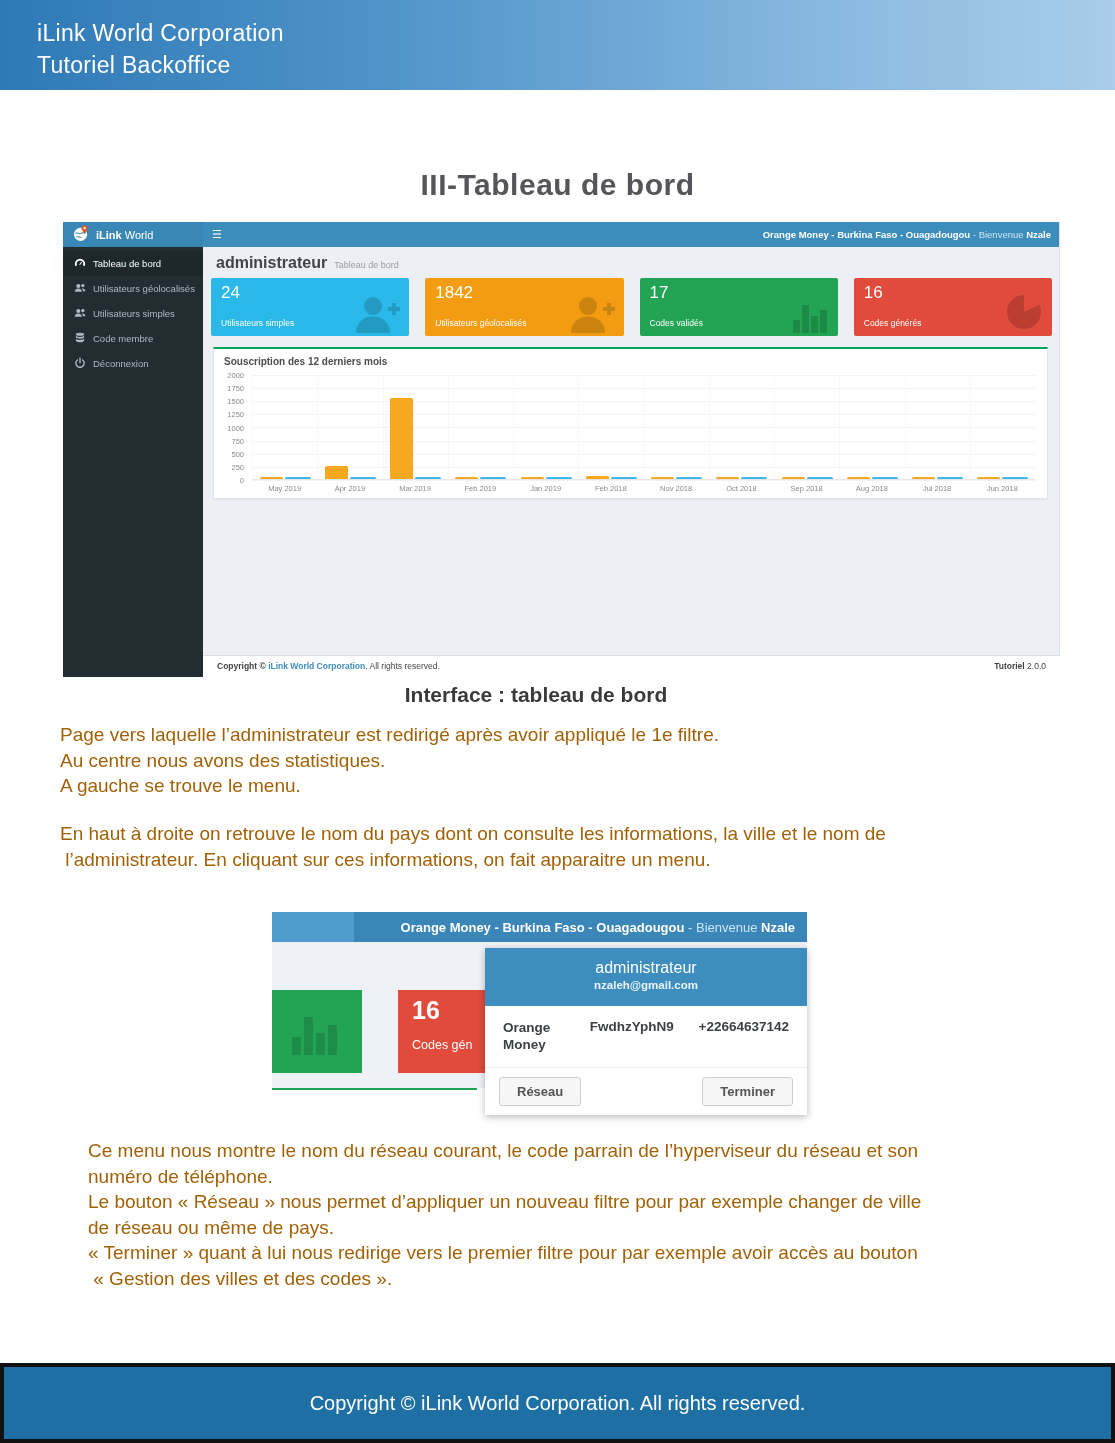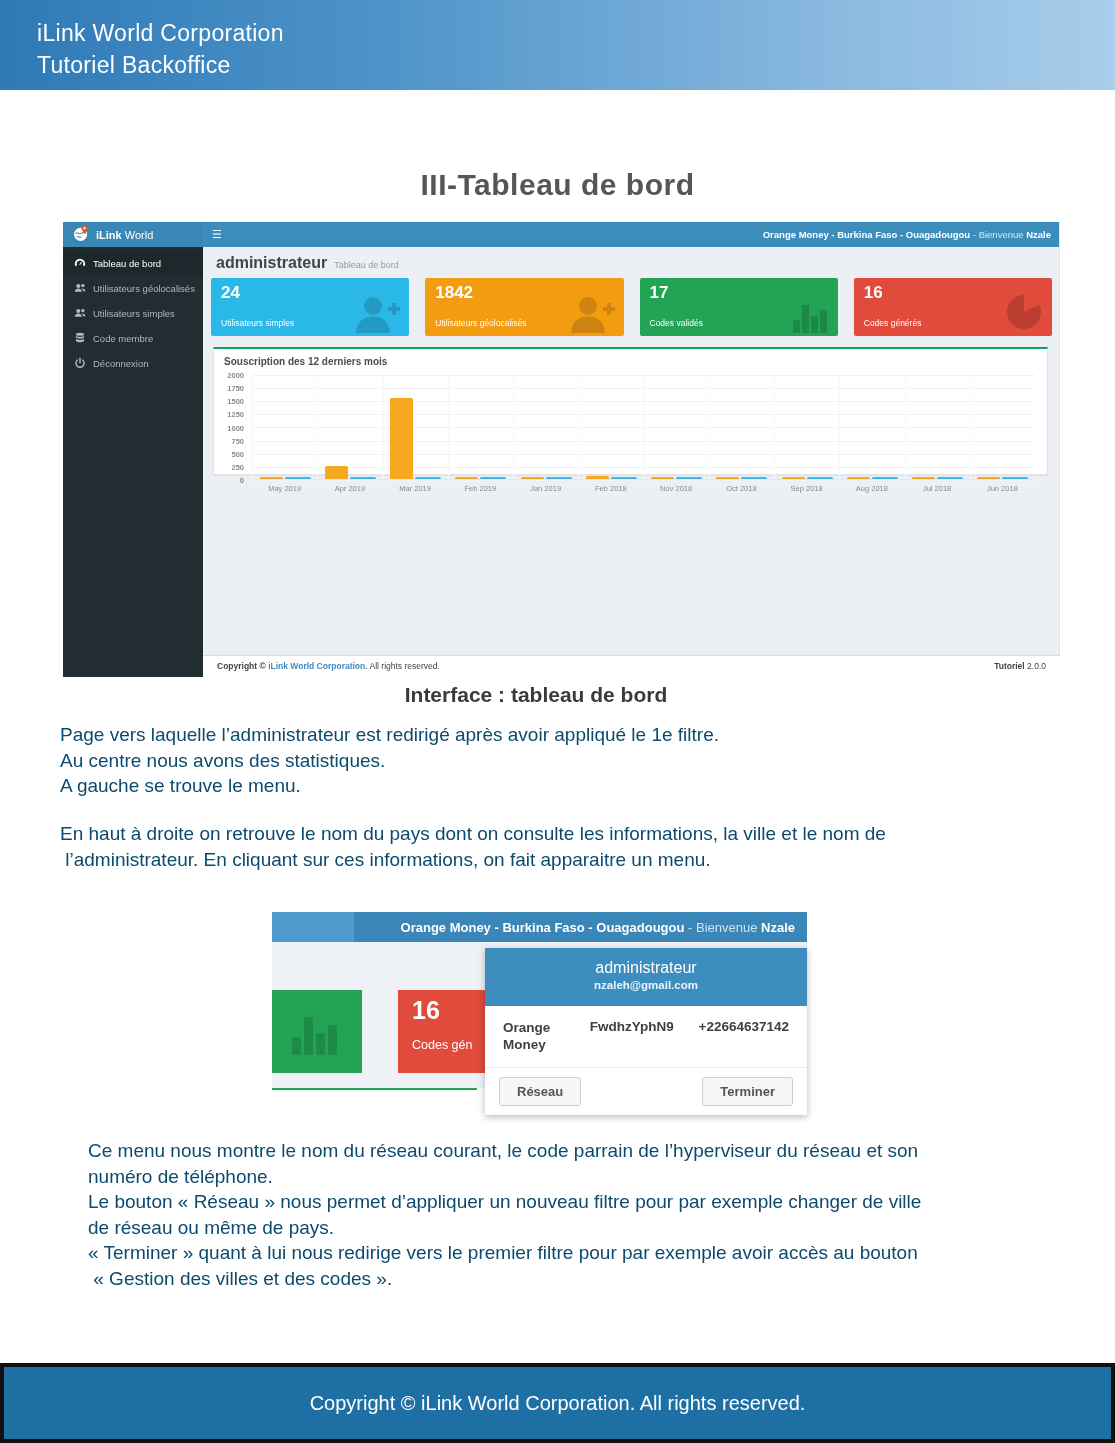--- a/index.html
+++ b/index.html
@@ -43,7 +43,7 @@
   .s1-cards { position:absolute; left:8px; top:31px; width:841px; display:flex; gap:16px; }
   .stat-card { position:relative; flex:1; height:58px; border-radius:2px; color:#fff;
                overflow:hidden; background:var(--bg); }
-  .stat-value { position:absolute; left:10px; top:5px; font-size:17px; font-weight:bold; }
+  .stat-value { position:absolute; left:10px; top:5px; font-size:17px; font-weight:normal; }
   .stat-label { position:absolute; left:10px; bottom:8px; font-size:8.5px; }
   .stat-icon  { position:absolute; right:7px; bottom:3px; fill:rgba(0,0,0,0.16); }
 

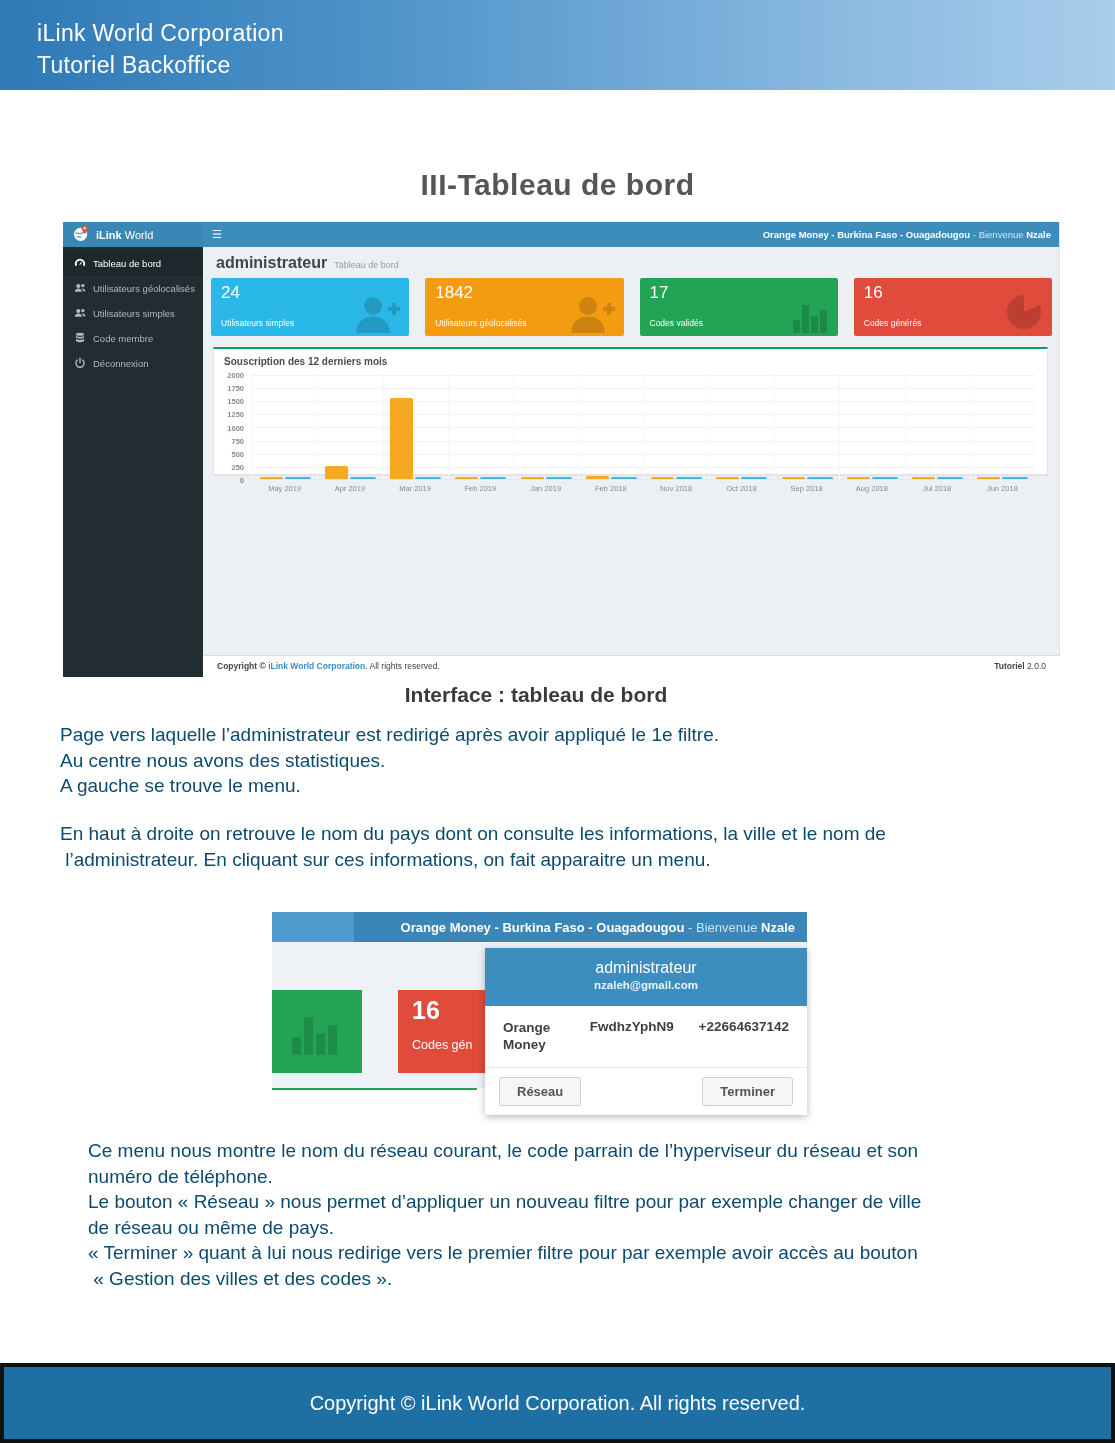--- a/index.html
+++ b/index.html
@@ -47,7 +47,7 @@
   .stat-label { position:absolute; left:10px; bottom:8px; font-size:8.5px; }
   .stat-icon  { position:absolute; right:7px; bottom:3px; fill:rgba(0,0,0,0.16); }
 
-  .s1-panel { position:absolute; left:10px; top:100px; width:835px; height:128px; background:#fff;
+  .s1-panel { position:absolute; left:10px; top:100px; width:835px; height:152px; background:#fff;
               border:1px solid #e4e4e4; border-top:2px solid #00a65a; box-shadow:0 1px 1px rgba(0,0,0,.05); }
   .panel-title { padding:7px 10px 2px; font-size:10px; font-weight:bold; color:#4c4c4c; }
   .plot { position:relative; margin:6px 10px 0 6px; height:128px; }

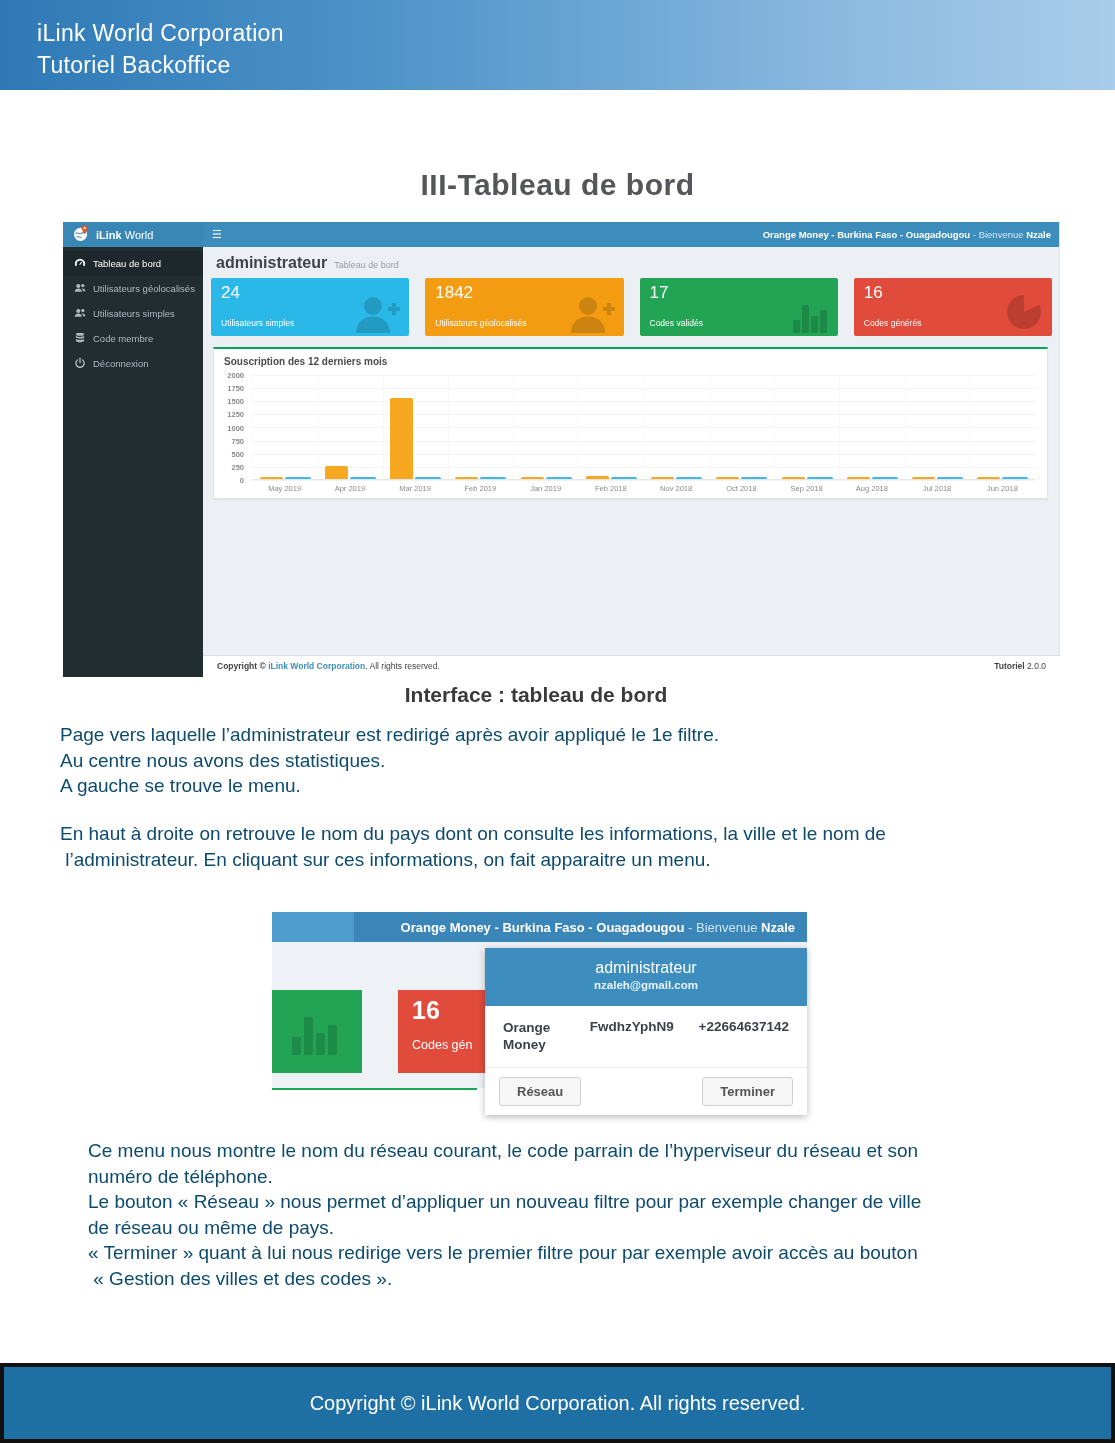--- a/index.html
+++ b/index.html
@@ -51,7 +51,7 @@
               border:1px solid #e4e4e4; border-top:2px solid #00a65a; box-shadow:0 1px 1px rgba(0,0,0,.05); }
   .panel-title { padding:7px 10px 2px; font-size:10px; font-weight:bold; color:#4c4c4c; }
   .plot { position:relative; margin:6px 10px 0 6px; height:128px; }
-  .chart-y { position:absolute; left:0; top:0; width:26px; height:106px;font-weight:bold; }
+  .chart-y { position:absolute; left:0; top:0; width:26px; height:106px; }
   .ytick { position:absolute; right:2px; font-size:7.5px; color:#8a8a8a; }
   .chart-cols { position:absolute; left:32px; right:2px; top:0; display:flex; }
   .chart-cols::before { content:""; position:absolute; left:0; right:0; top:0; height:106px;

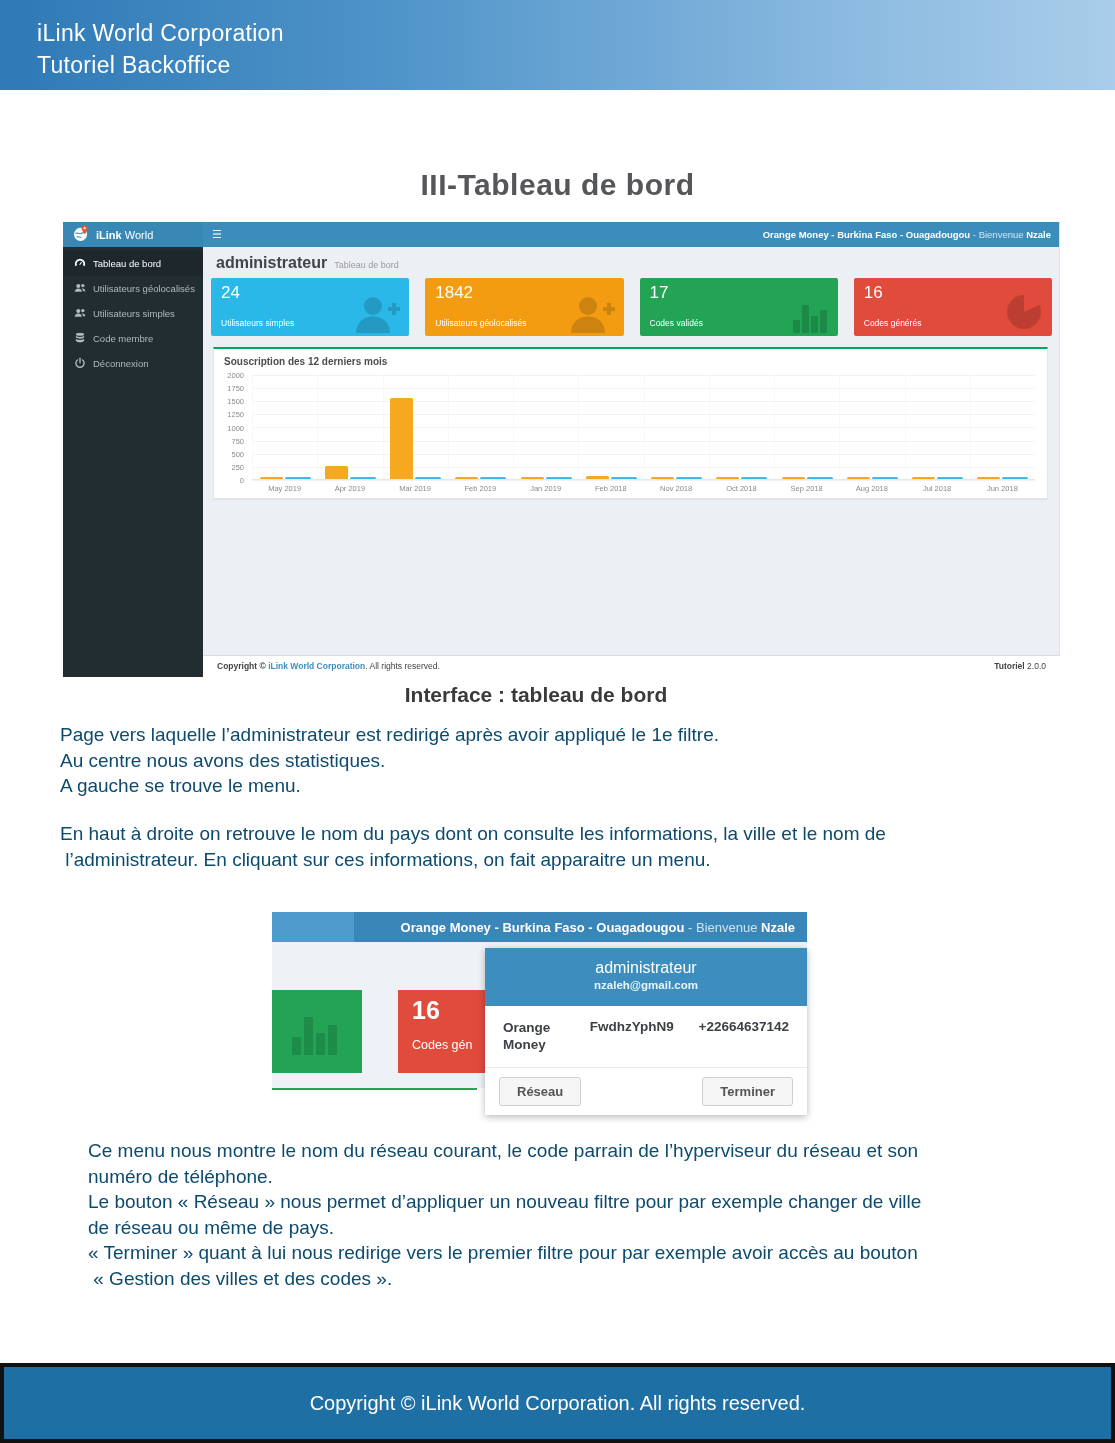--- a/index.html
+++ b/index.html
@@ -73,7 +73,7 @@
   
   .caption { position:absolute; left:0; top:683px; width:1072px; text-align:center;
              font-size:21px; font-weight:bold; color:#3a3a3a; }
-  .para { position:absolute; font-size:19px; line-height:25.5px; color:#0c4a6e; }
+  .para { position:absolute; font-size:19px; line-height:25.5px; color:#a16207; }
   .para div { white-space:pre; }
   .p1 { left:60px; top:722px; }
   .p2 { left:60px; top:821px; }

